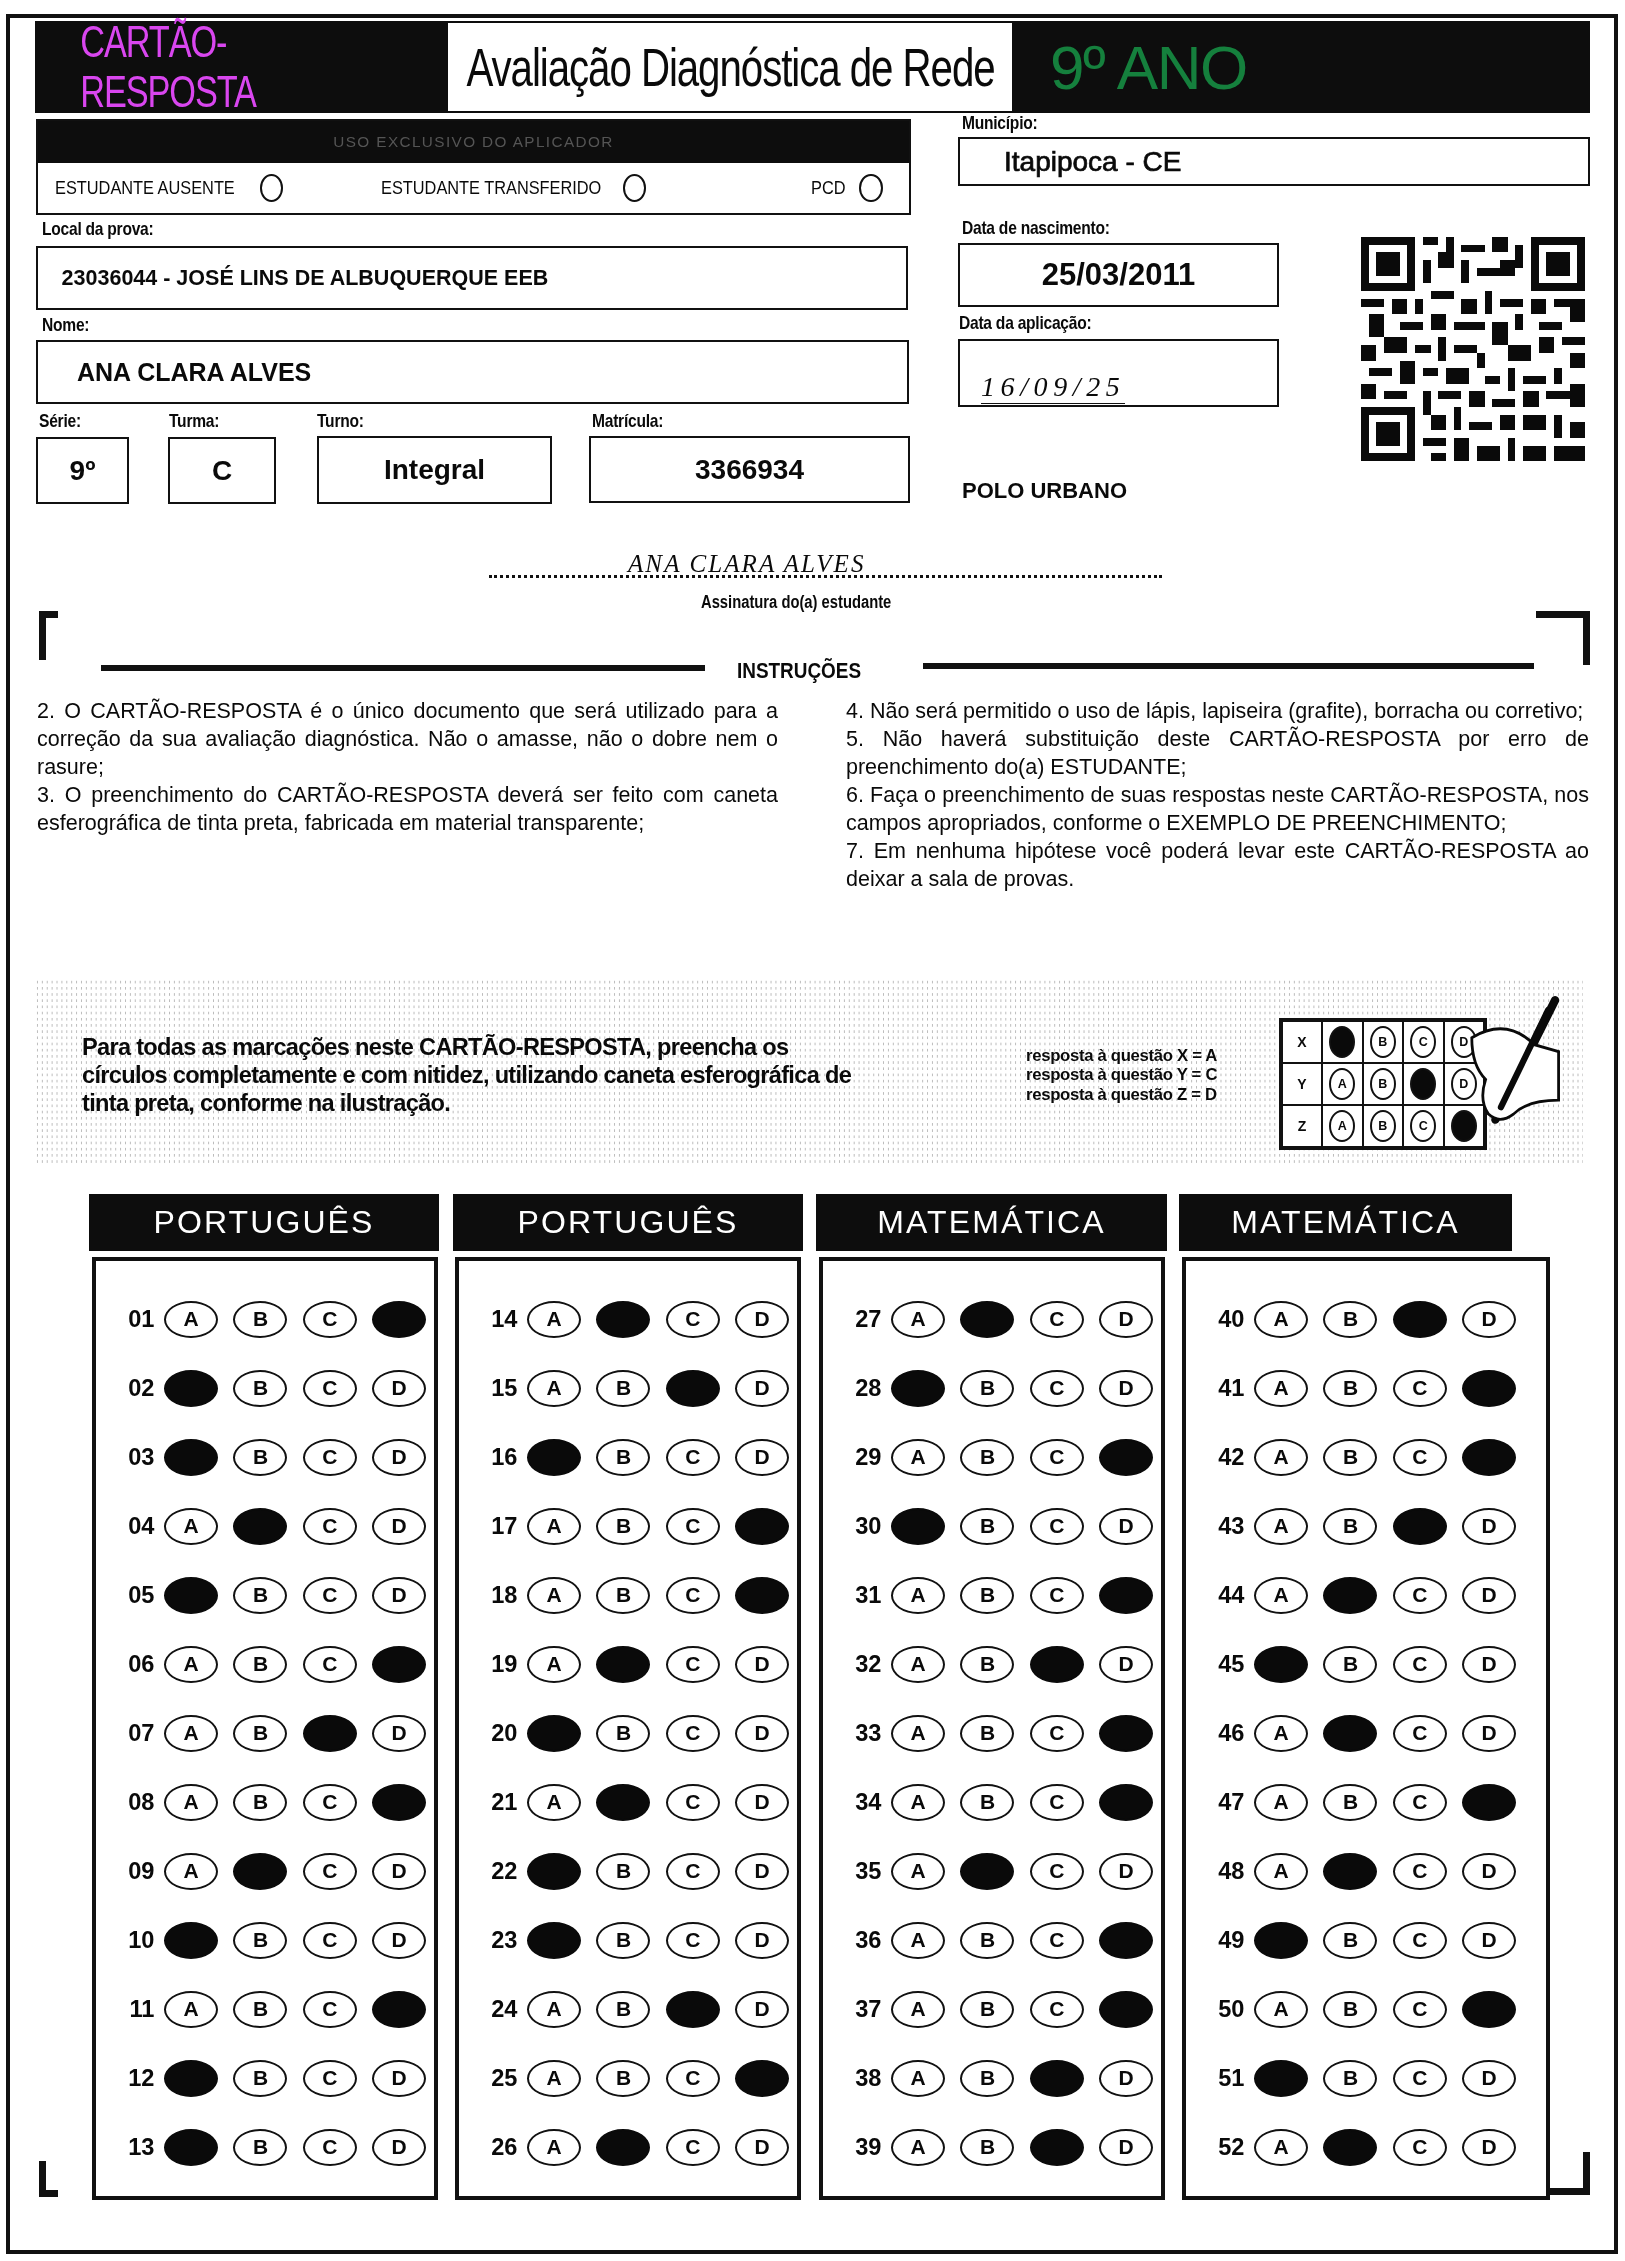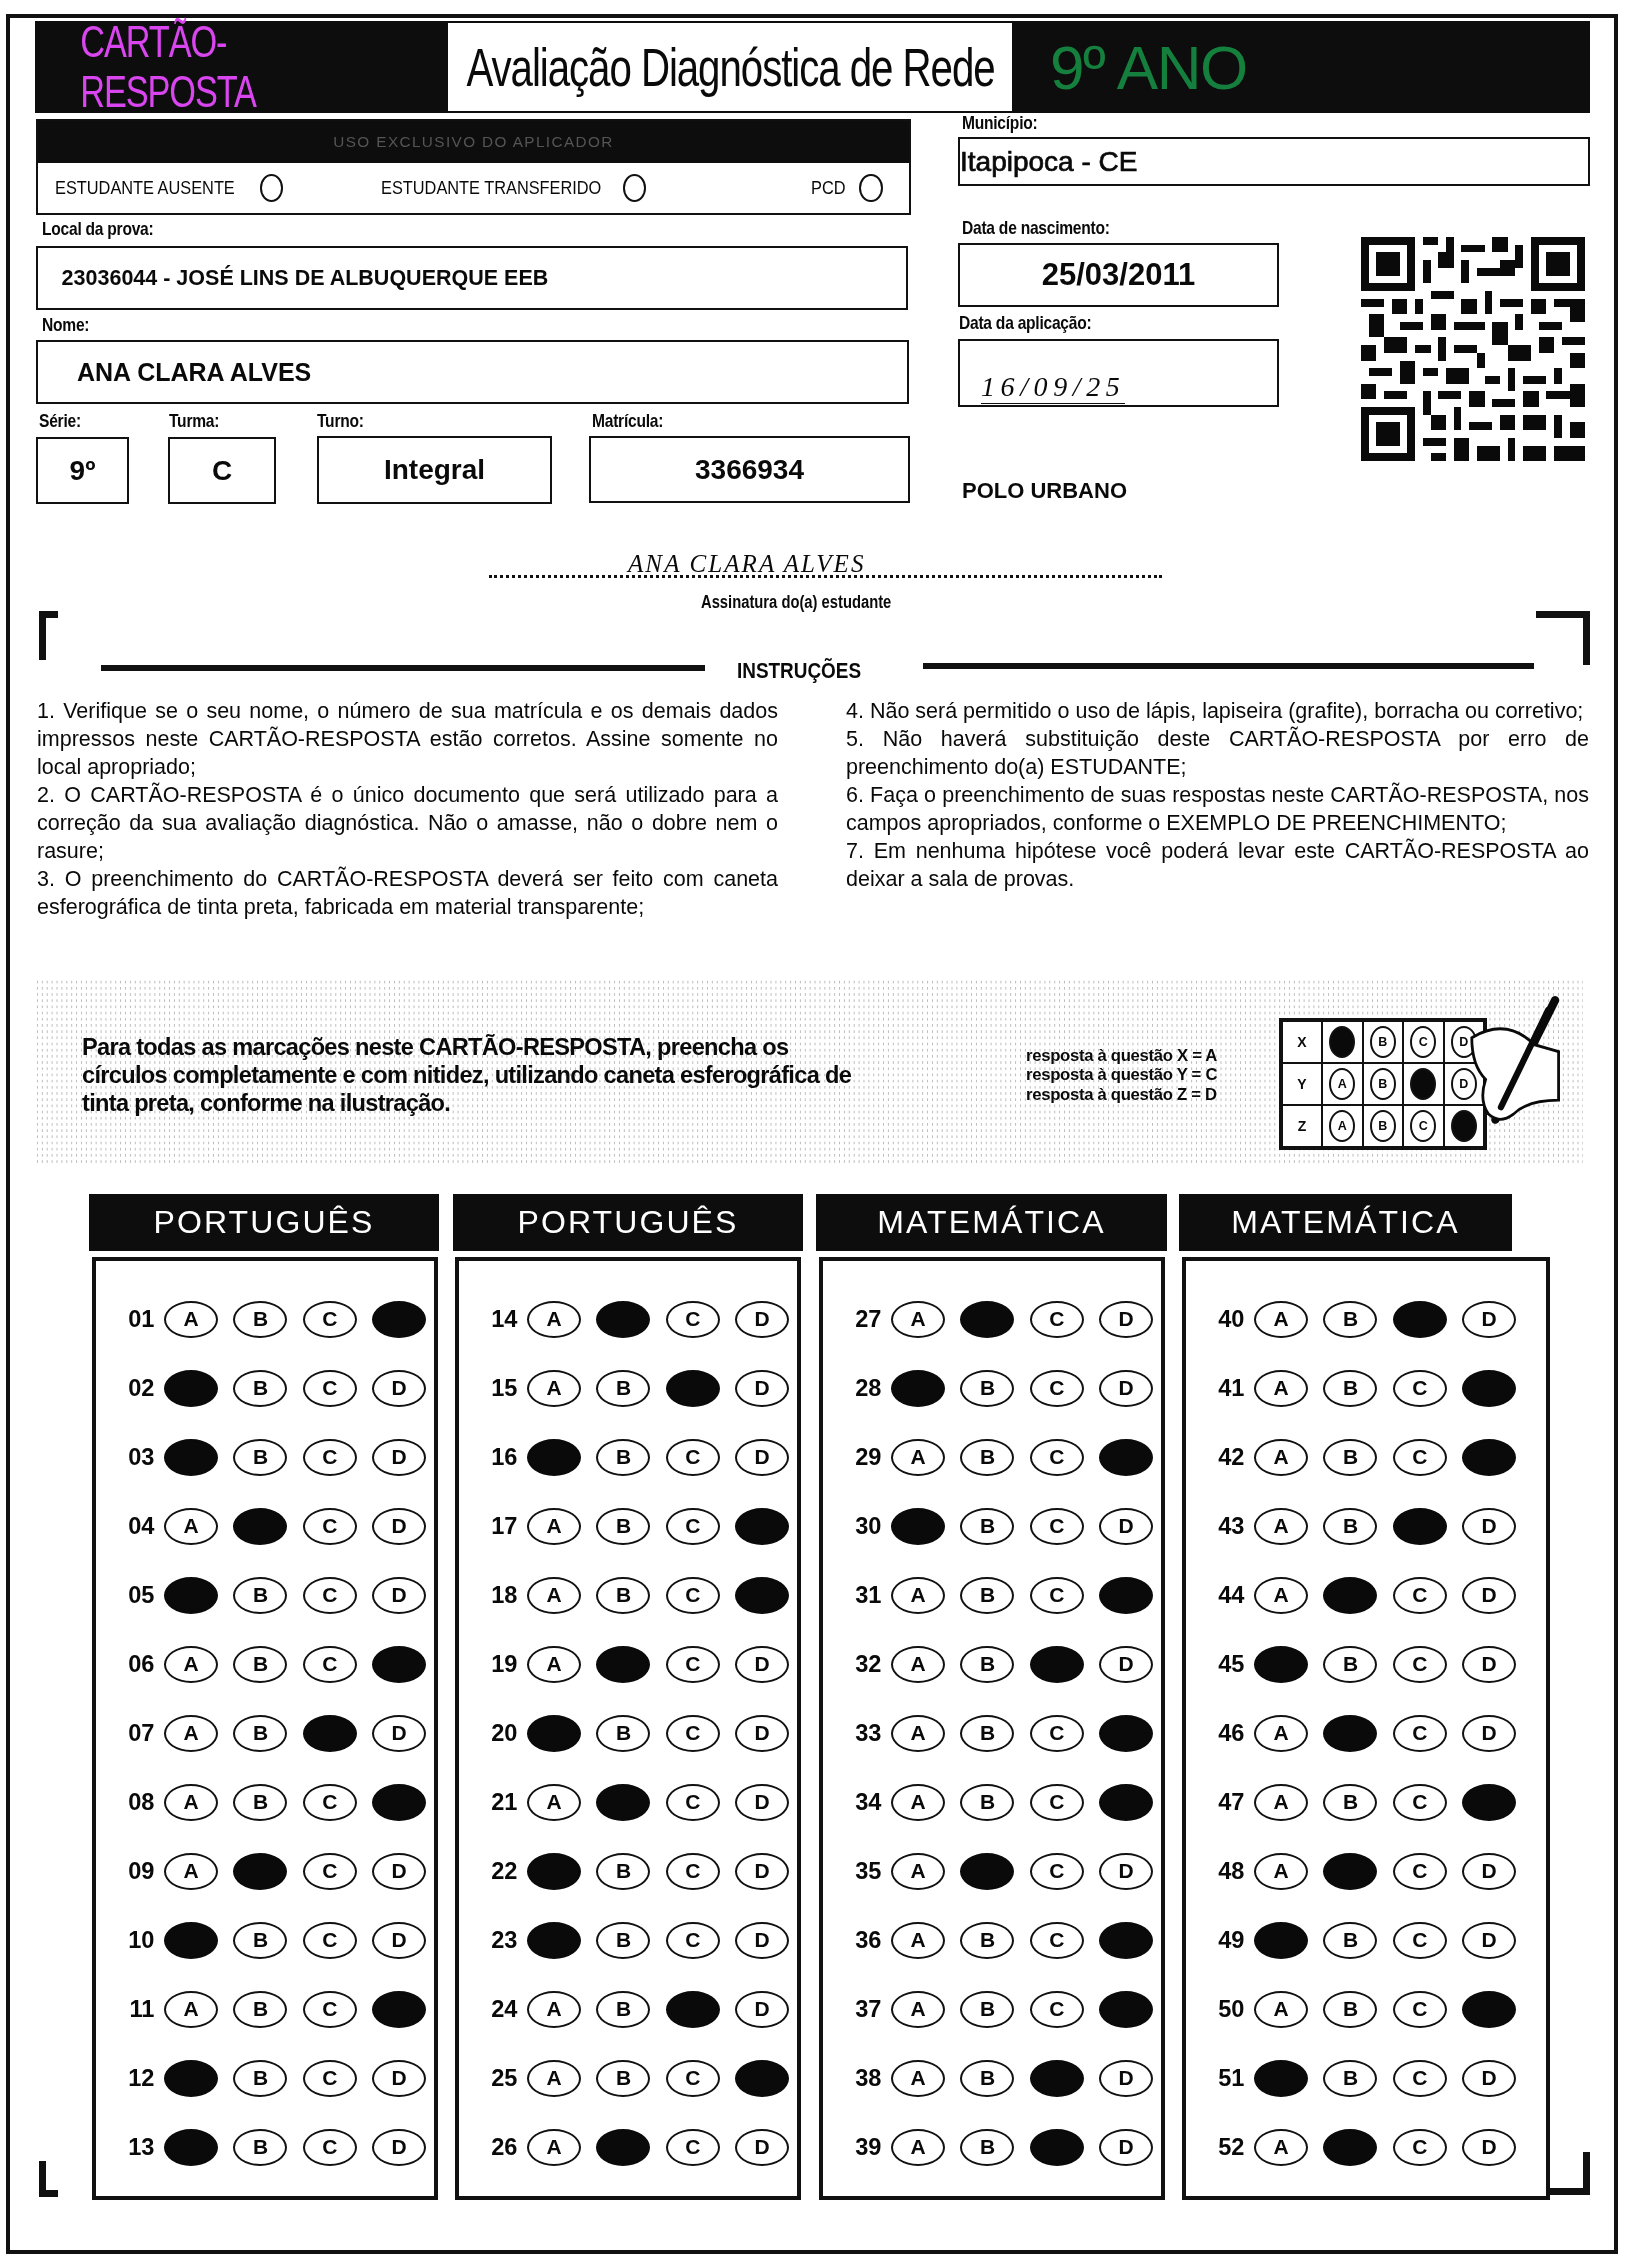--- a/index.html
+++ b/index.html
@@ -131,7 +131,7 @@
 </div>
 
 <div class="abs lbl" style="left:962px;top:112px"><span>Município:</span></div>
-<div class="abs field" style="left:958px;top:137px;width:632px;height:49px;">
+<div class="abs field" style="left:958px;top:137px;width:632px;height:49px;padding-left:44px">
   <span class="field-val" style="font-size:28px;font-weight:normal;-webkit-text-stroke:0.7px #0a0a0a">Itapipoca - CE</span>
 </div>
 

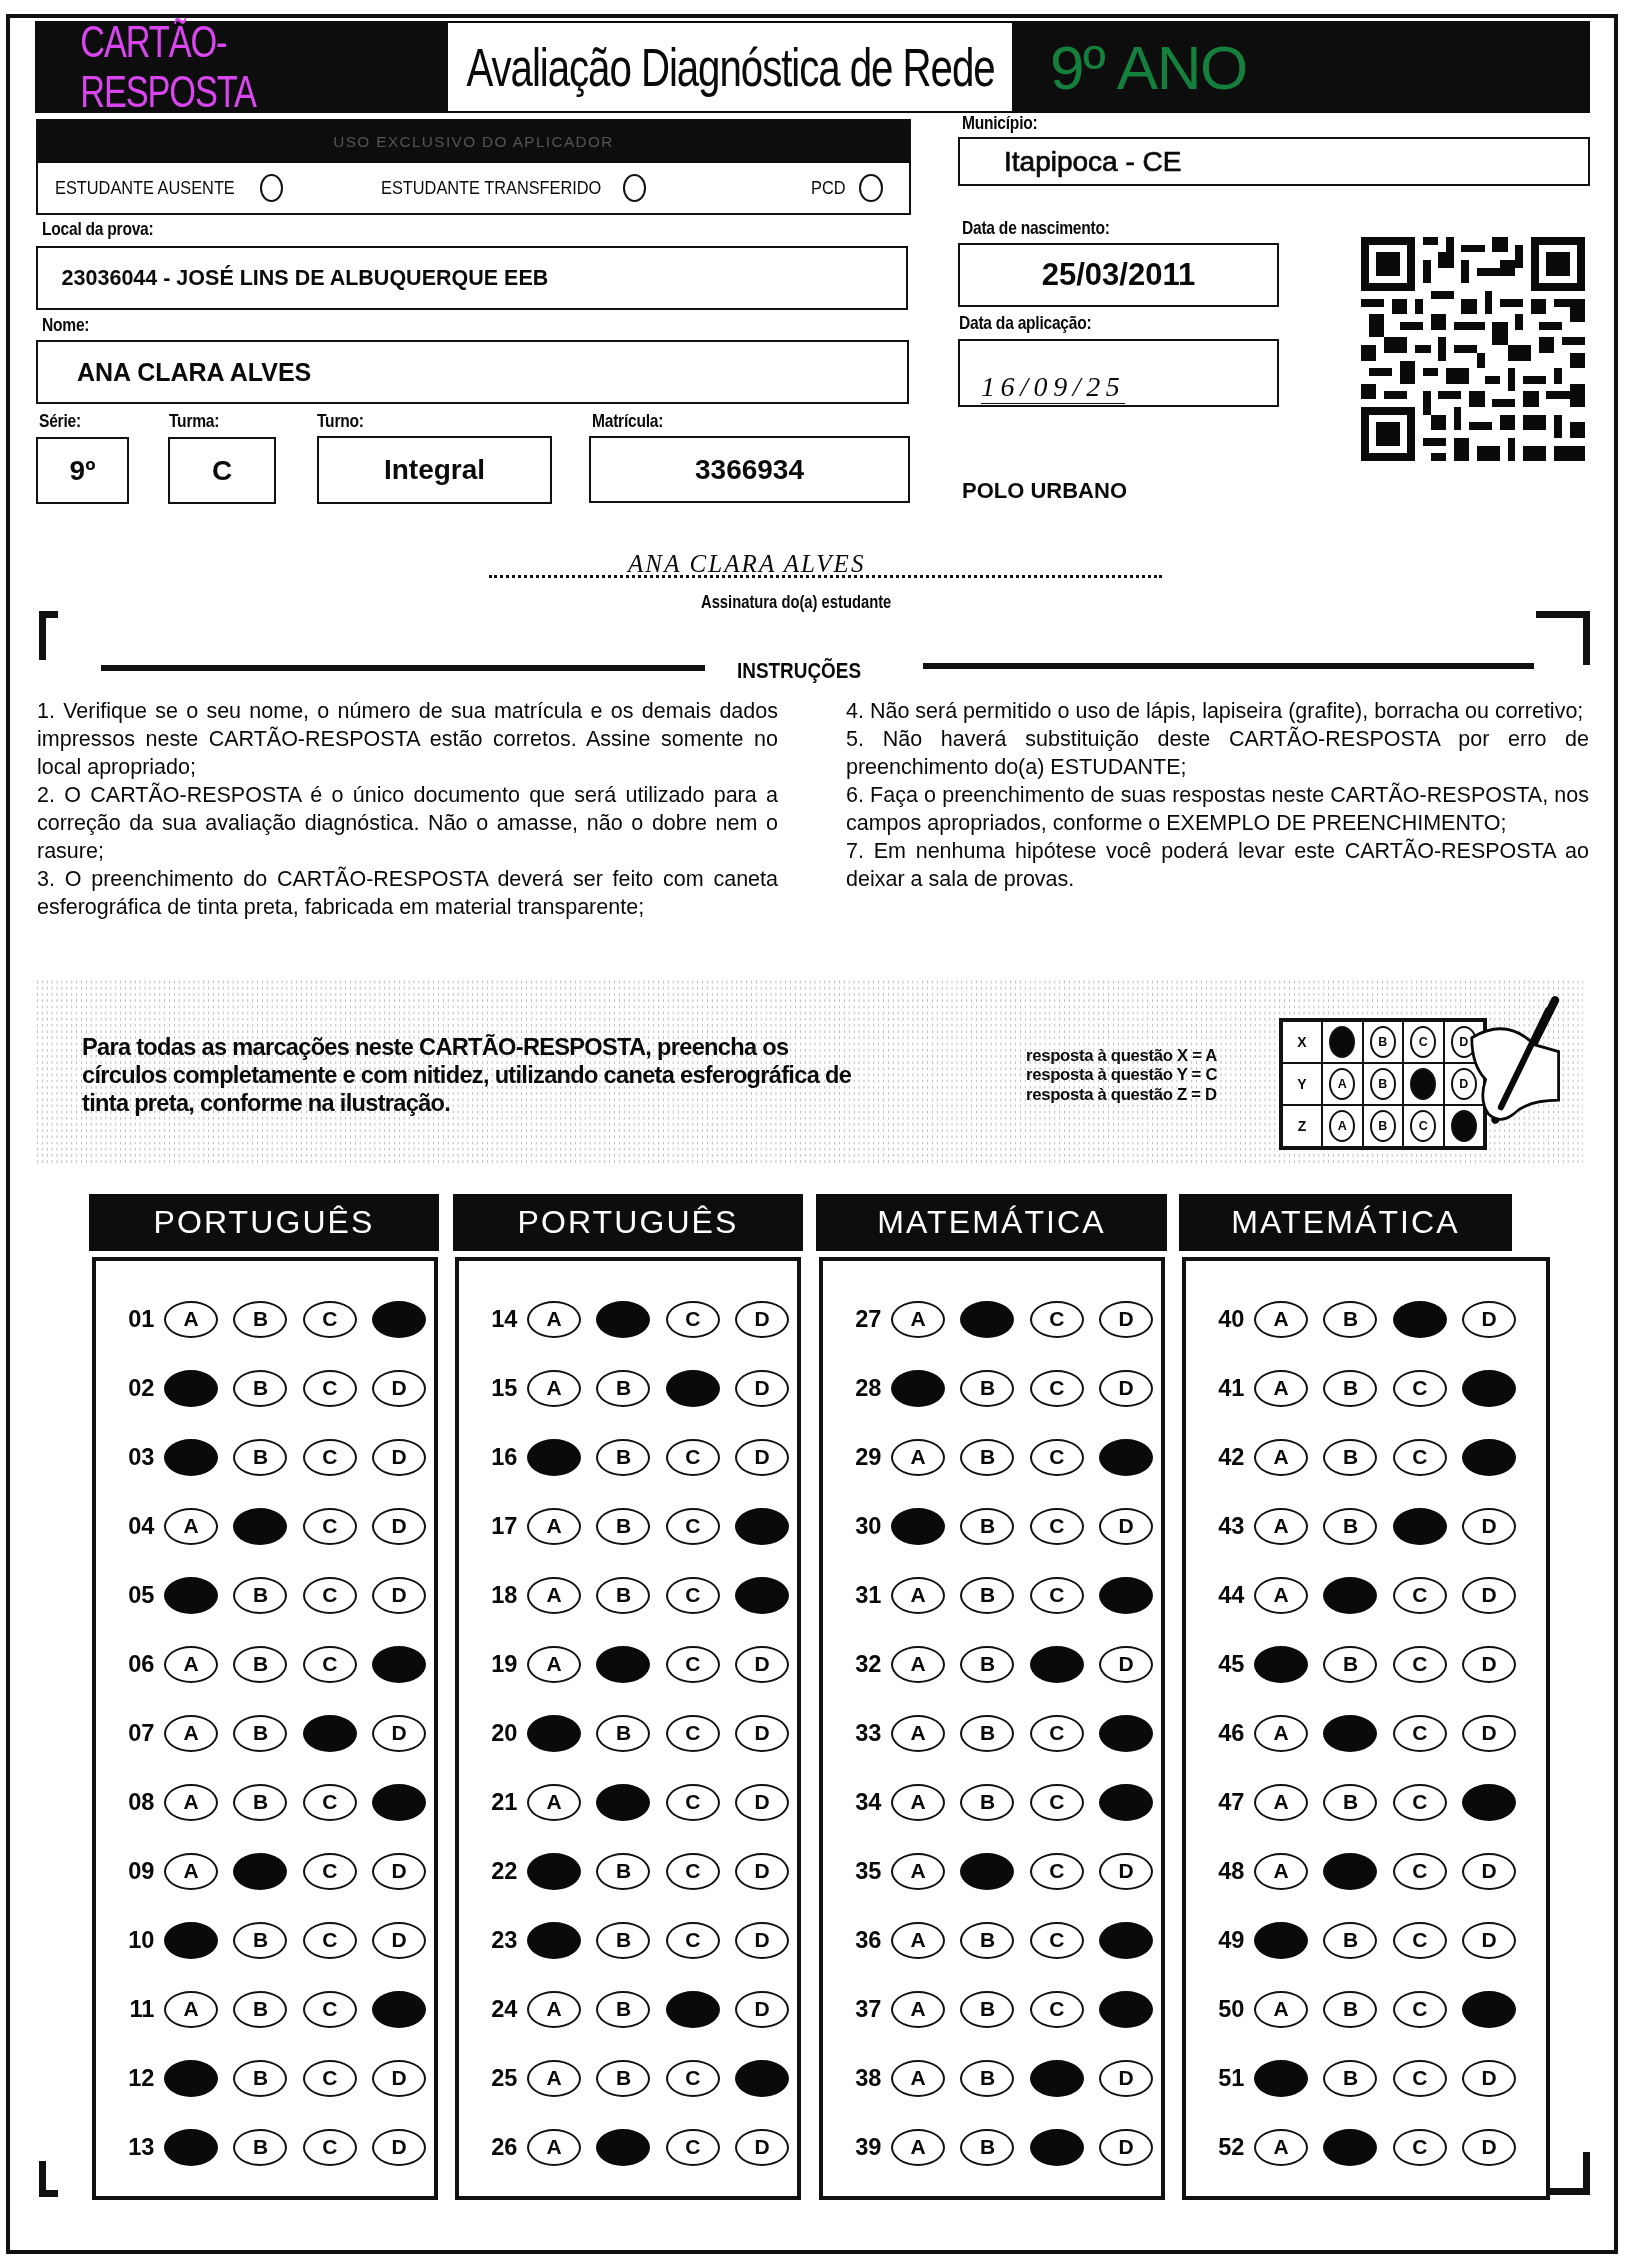--- a/index.html
+++ b/index.html
@@ -250,7 +250,6 @@
 <div class="corner" style="left:923px;top:663px;width:611px;height:5.6px"></div>
 
 <div class="abs instr-col" style="left:37px;top:697px;width:741px">
-  <p>1. Verifique se o seu nome, o número de sua matrícula e os demais dados impressos neste CARTÃO-RESPOSTA estão corretos. Assine somente no local apropriado;</p>
   <p>2. O CARTÃO-RESPOSTA é o único documento que será utilizado para a correção da sua avaliação diagnóstica. Não o amasse, não o dobre nem o rasure;</p>
   <p>3. O preenchimento do CARTÃO-RESPOSTA deverá ser feito com caneta esferográfica de tinta preta, fabricada em material transparente;</p>
 </div>

